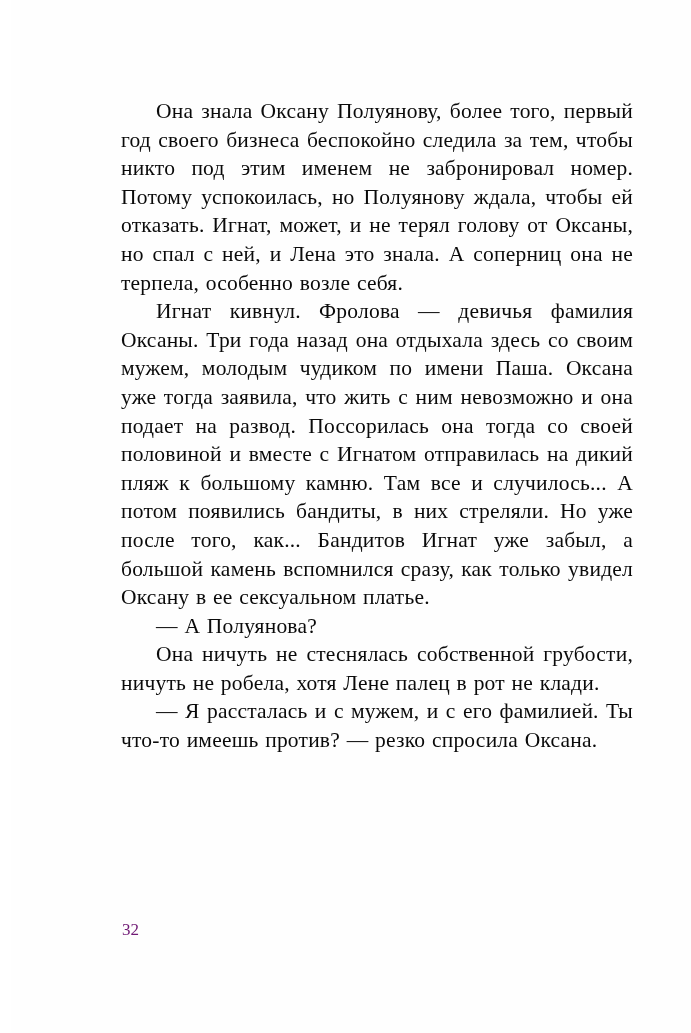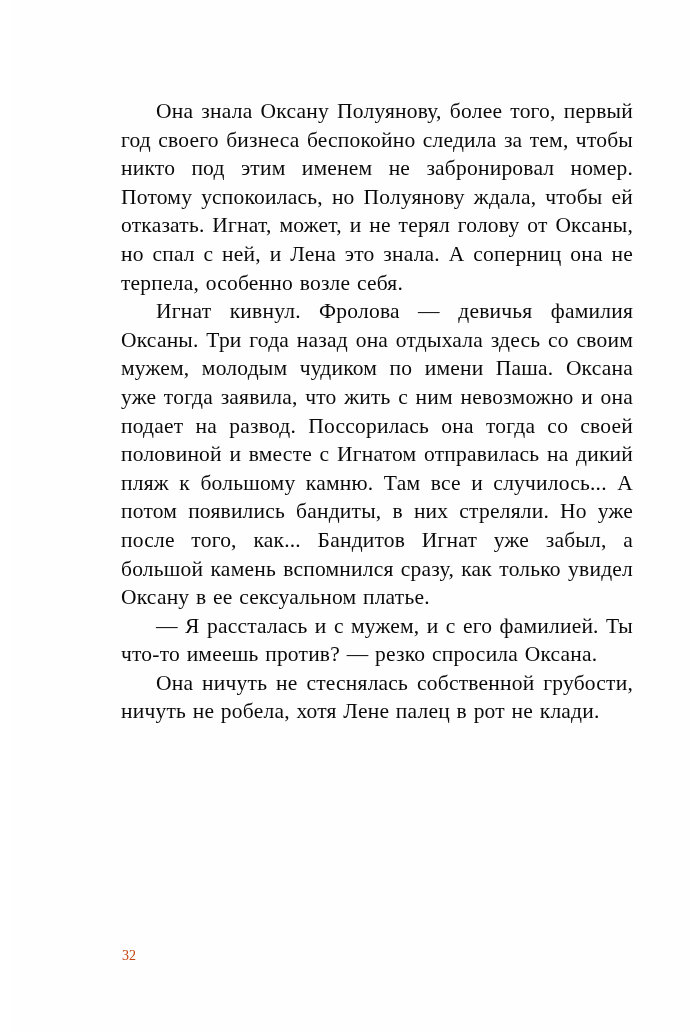--- a/index.html
+++ b/index.html
@@ -49,6 +49,7 @@
   <div class="page-text">
       <p class="para">Она знала Оксану Полуянову, более того, первый год своего бизнеса беспокойно следила за тем, чтобы никто под этим именем не забронировал номер. Потому успокоилась, но Полуянову ждала, чтобы ей отказать. Игнат, может, и не терял голову от Оксаны, но спал с ней, и Лена это знала. А соперниц она не терпела, особенно возле себя.</p>
       <p class="para">Игнат кивнул. Фролова — девичья фамилия Оксаны. Три года назад она отдыхала здесь со своим мужем, молодым чудиком по имени Паша. Оксана уже тогда заявила, что жить с ним невозможно и она подает на развод. Поссорилась она тогда со своей половиной и вместе с Игнатом отправилась на дикий пляж к большому камню. Там все и случилось... А потом появились бандиты, в них стреляли. Но уже после того, как... Бандитов Игнат уже забыл, а большой камень вспомнился сразу, как только увидел Оксану в ее сексуальном платье.</p>
+      <p class="para">— А Полуянова?</p>
       <p class="para">— Я рассталась и с мужем, и с его фамилией. Ты что-то имеешь против? — резко спросила Оксана.</p>
       <p class="para">Она ничуть не стеснялась собственной грубости, ничуть не робела, хотя Лене палец в рот не клади.</p>
     </div>

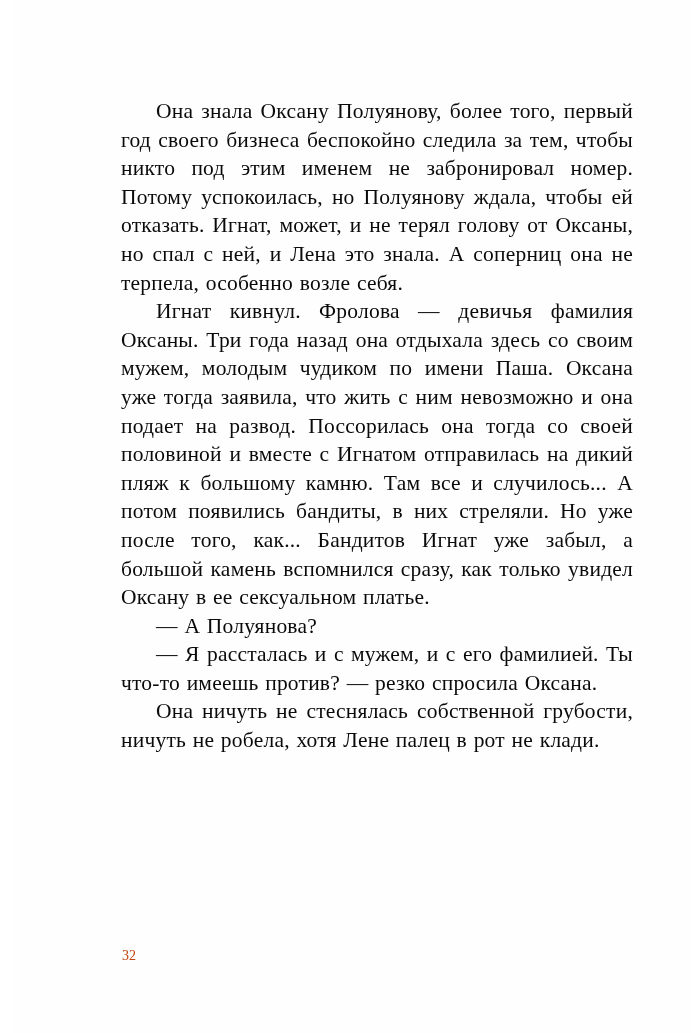--- a/index.html
+++ b/index.html
@@ -50,8 +50,8 @@
       <p class="para">Она знала Оксану Полуянову, более того, первый год своего бизнеса беспокойно следила за тем, чтобы никто под этим именем не забронировал номер. Потому успокоилась, но Полуянову ждала, чтобы ей отказать. Игнат, может, и не терял голову от Оксаны, но спал с ней, и Лена это знала. А соперниц она не терпела, особенно возле себя.</p>
       <p class="para">Игнат кивнул. Фролова — девичья фамилия Оксаны. Три года назад она отдыхала здесь со своим мужем, молодым чудиком по имени Паша. Оксана уже тогда заявила, что жить с ним невозможно и она подает на развод. Поссорилась она тогда со своей половиной и вместе с Игнатом отправилась на дикий пляж к большому камню. Там все и случилось... А потом появились бандиты, в них стреляли. Но уже после того, как... Бандитов Игнат уже забыл, а большой камень вспомнился сразу, как только увидел Оксану в ее сексуальном платье.</p>
       <p class="para">— А Полуянова?</p>
+      <p class="para">Она ничуть не стеснялась собственной грубости, ничуть не робела, хотя Лене палец в рот не клади.</p>
       <p class="para">— Я рассталась и с мужем, и с его фамилией. Ты что-то имеешь против? — резко спросила Оксана.</p>
-      <p class="para">Она ничуть не стеснялась собственной грубости, ничуть не робела, хотя Лене палец в рот не клади.</p>
     </div>
   <div class="page-number">32</div>
 </div>

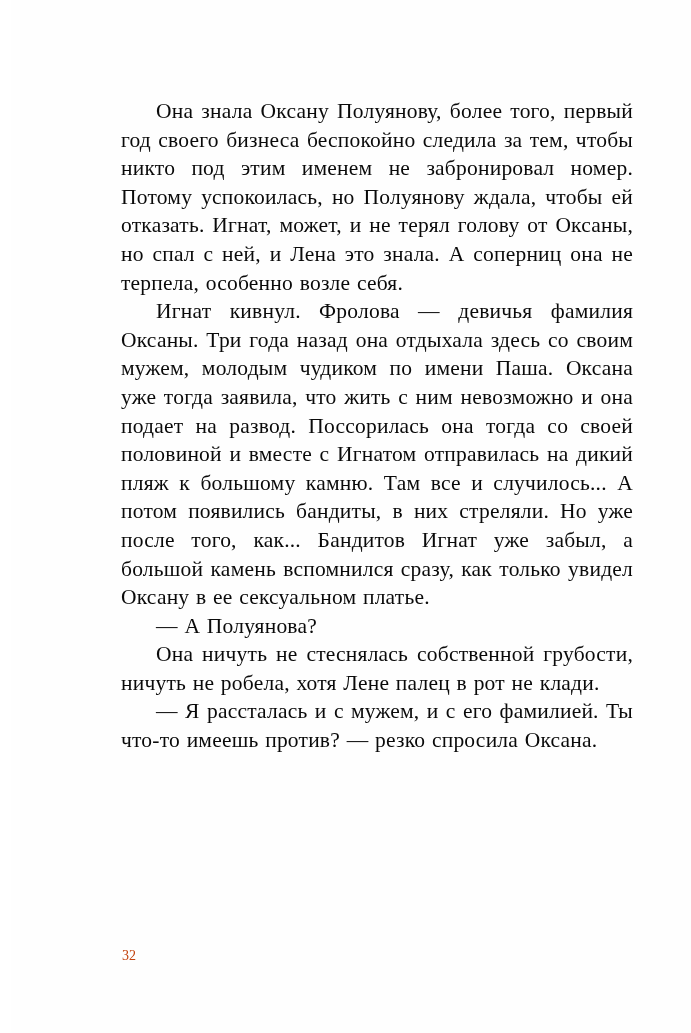--- a/index.html
+++ b/index.html
@@ -36,10 +36,10 @@
     .page-number {
       position: absolute;
       left: 111px;
-      top: 942px;
-      font-size: 14px;
+      top: 916px;
+      font-size: 17px;
       line-height: 28px;
-      color: #c2410c;
+      color: #701a75;
     }
   </style>
 </head>

